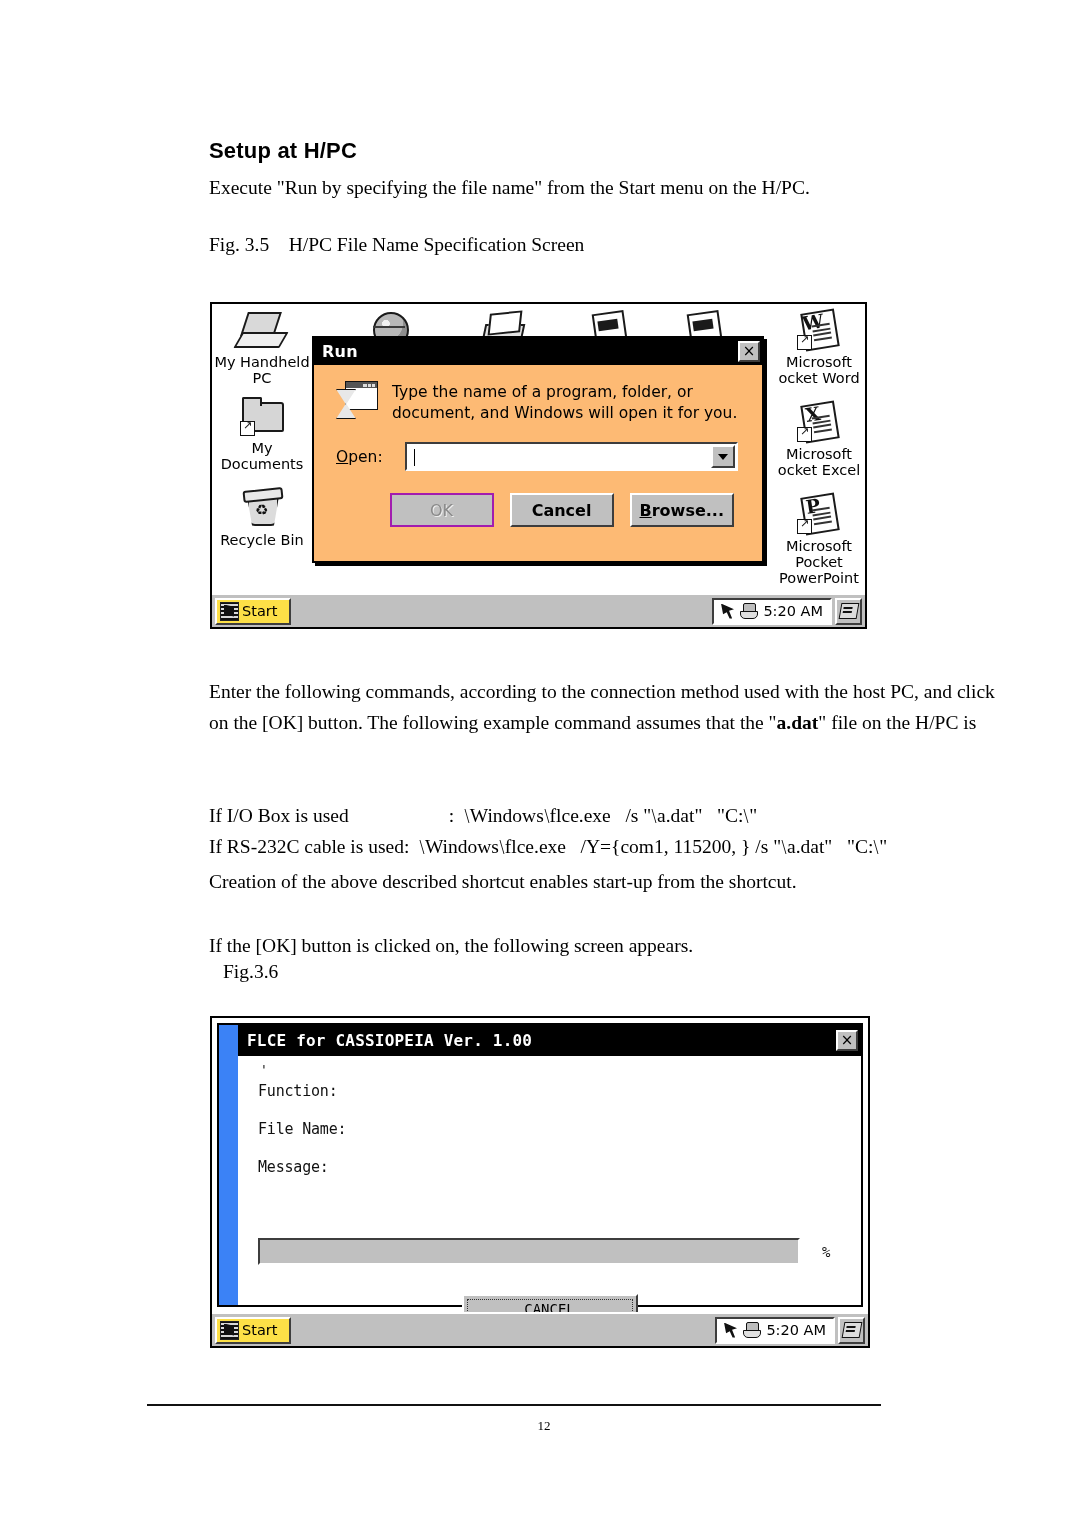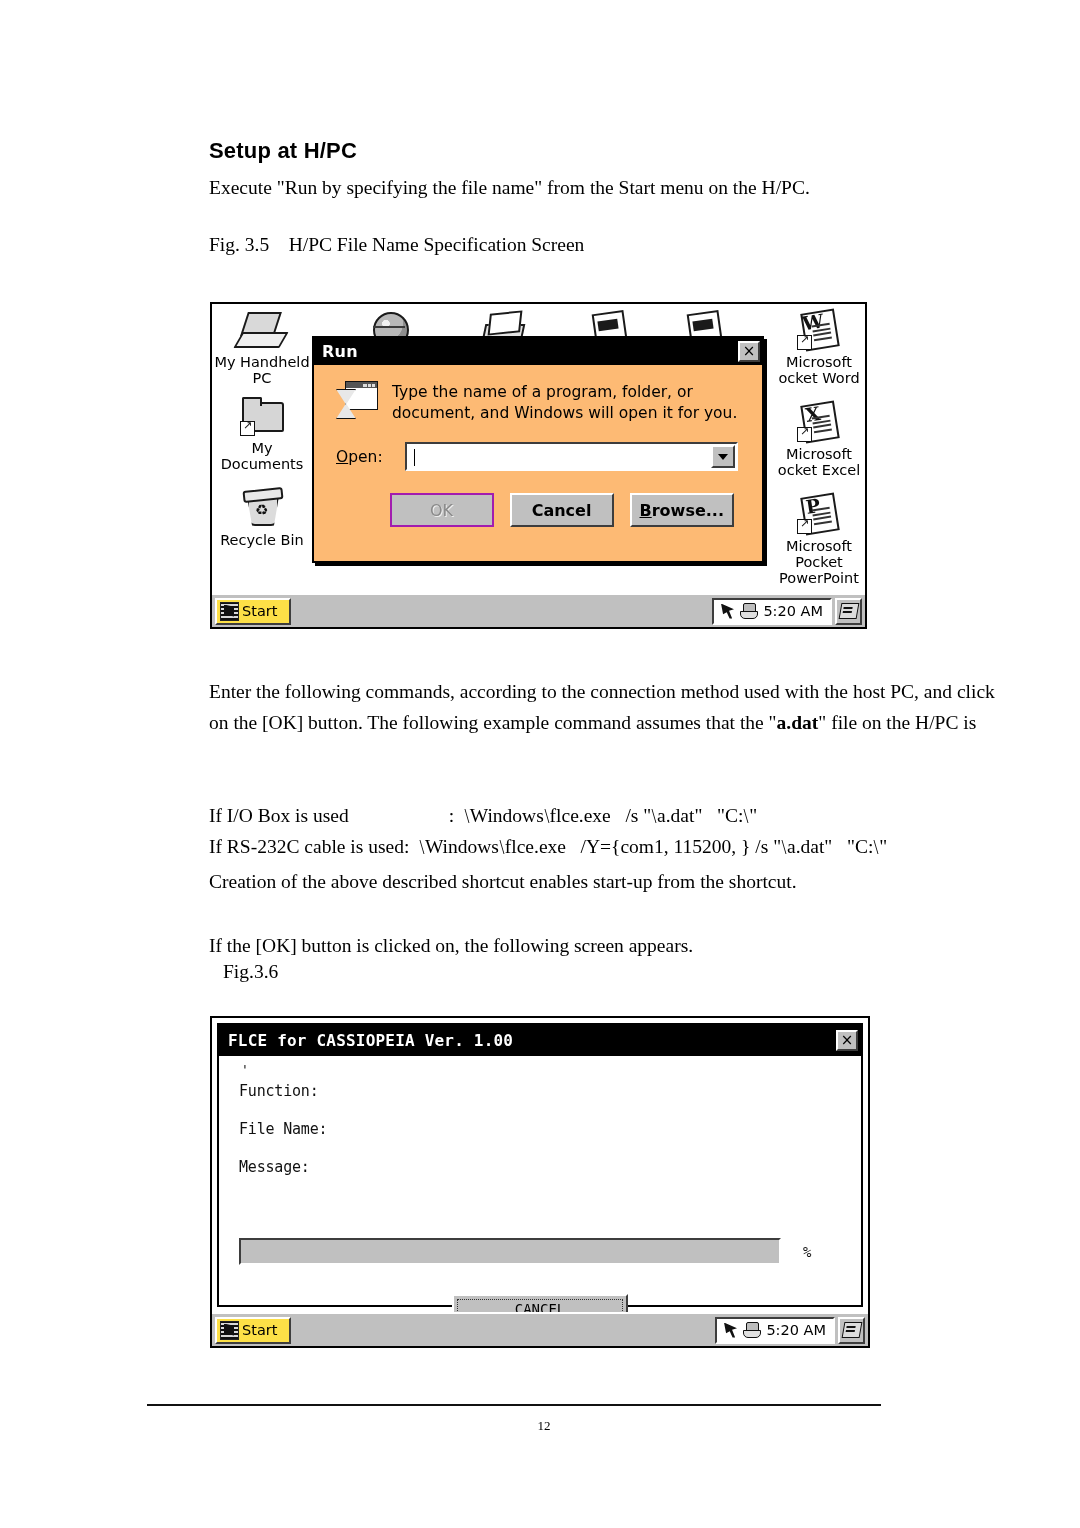--- a/index.html
+++ b/index.html
@@ -582,6 +582,7 @@
     background: #3b82f6;
     border: 2px solid #000;
     box-sizing: border-box;
+    padding-left: 19px;
   }
   .flce-title {
     height: 31px;

